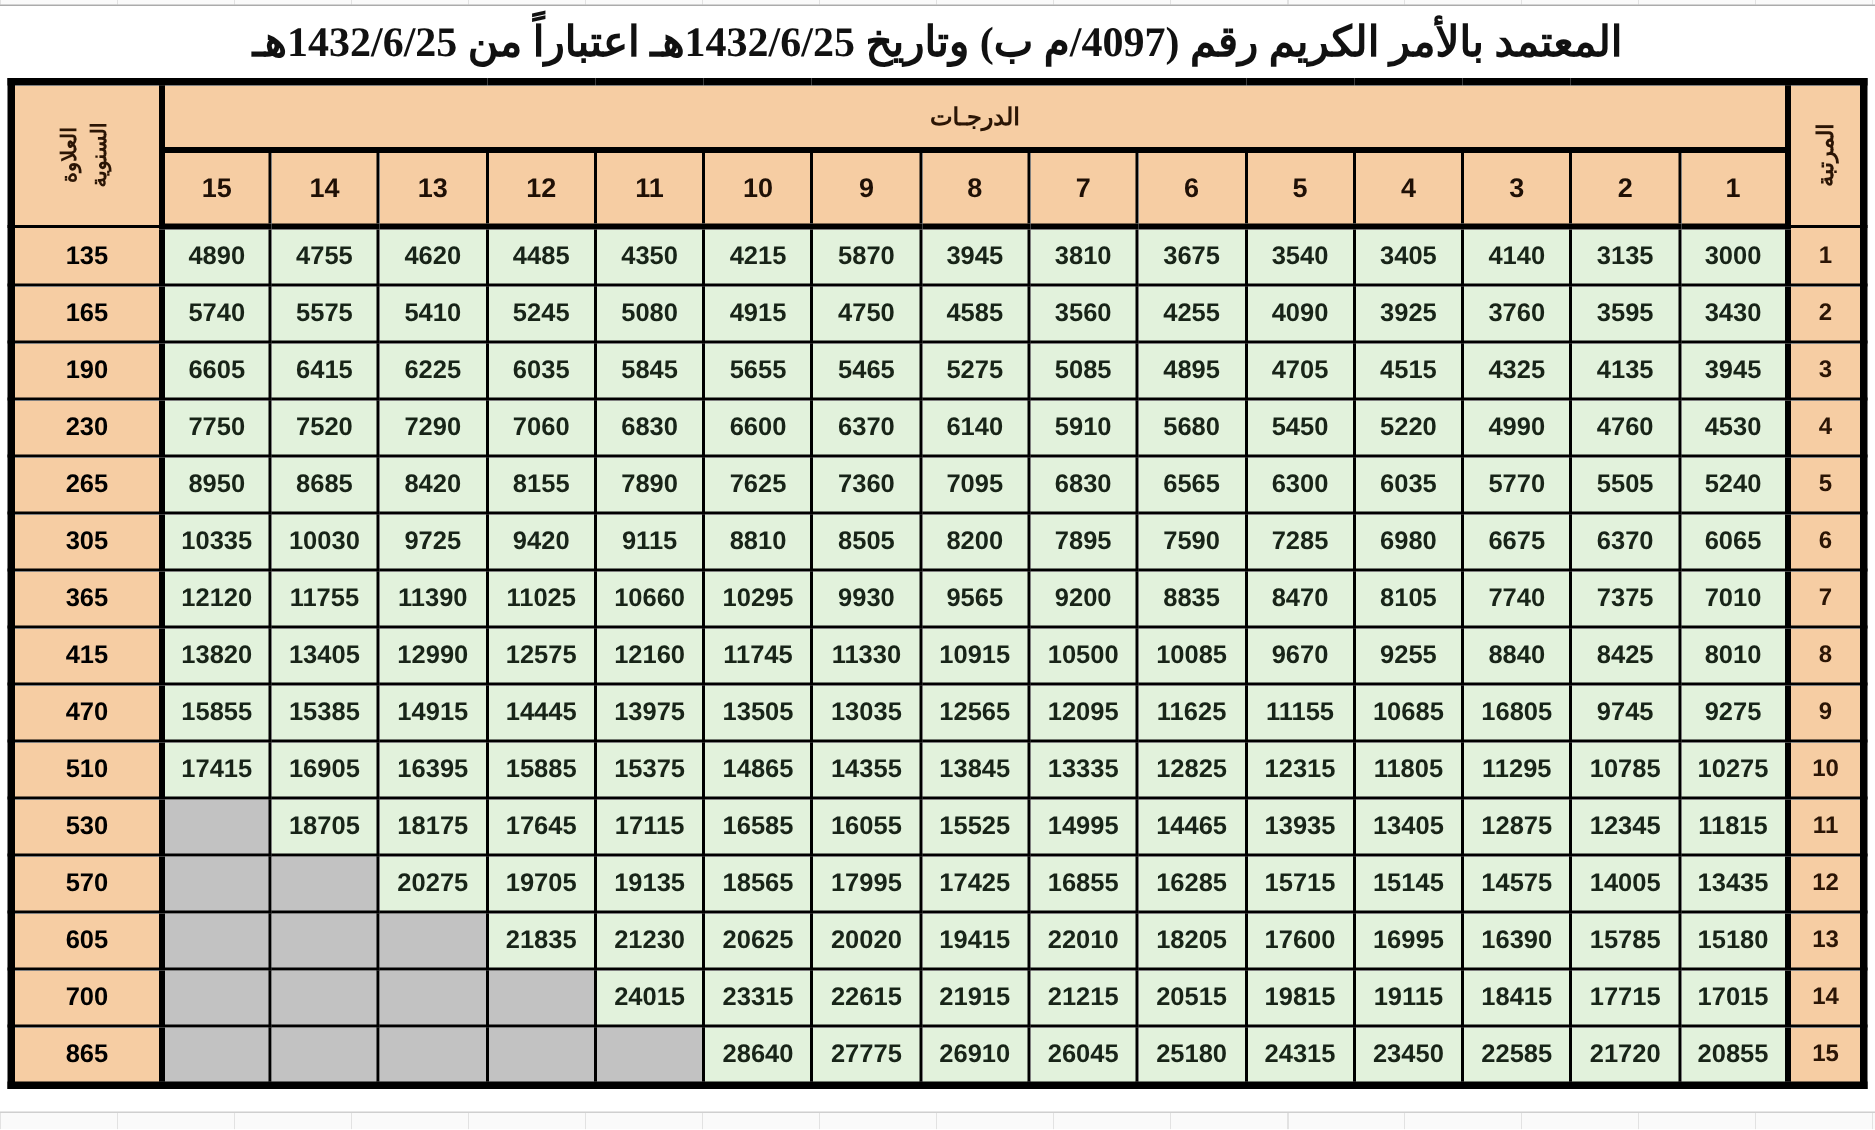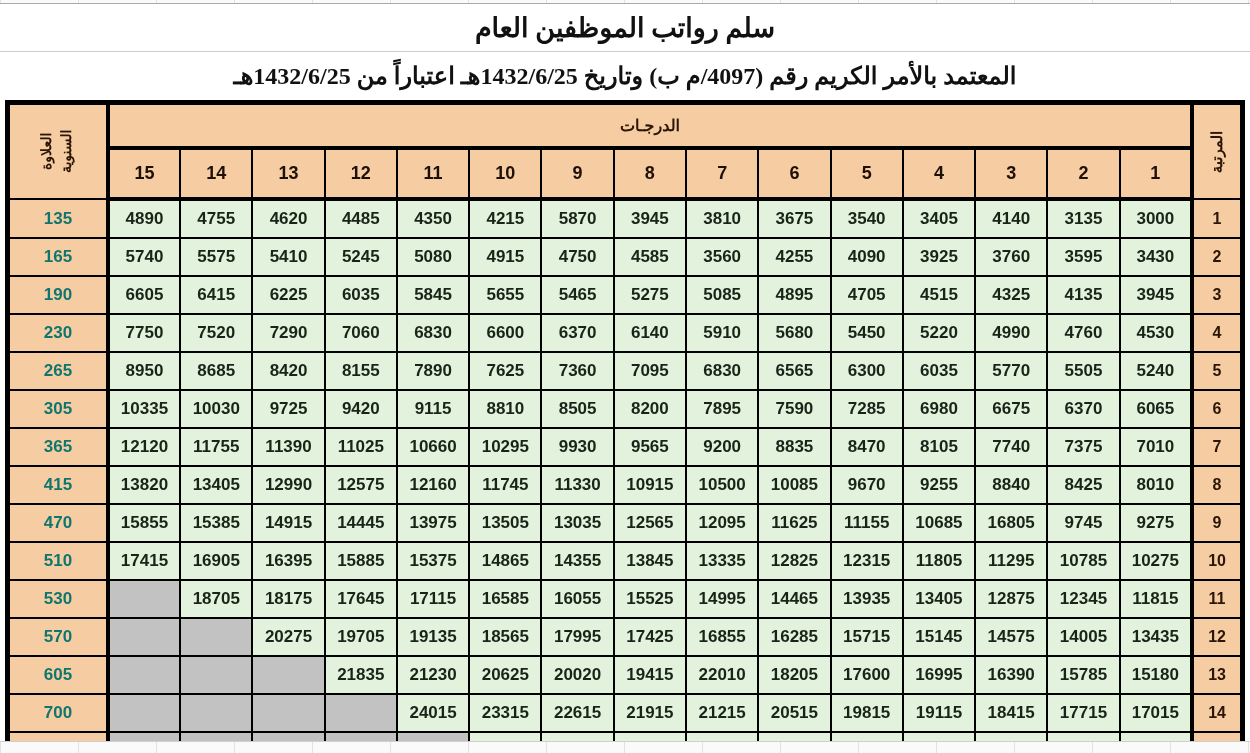--- a/index.html
+++ b/index.html
@@ -102,7 +102,6 @@
   <div class="grid-strip top"></div>
 
   <div class="title-block">
-    <div class="title-row">سلم رواتب الموظفين العام</div>
     <div class="subtitle-row">المعتمد بالأمر الكريم رقم (4097/م ب) وتاريخ 1432/6/25هـ اعتباراً من 1432/6/25هـ</div>
   </div>
 

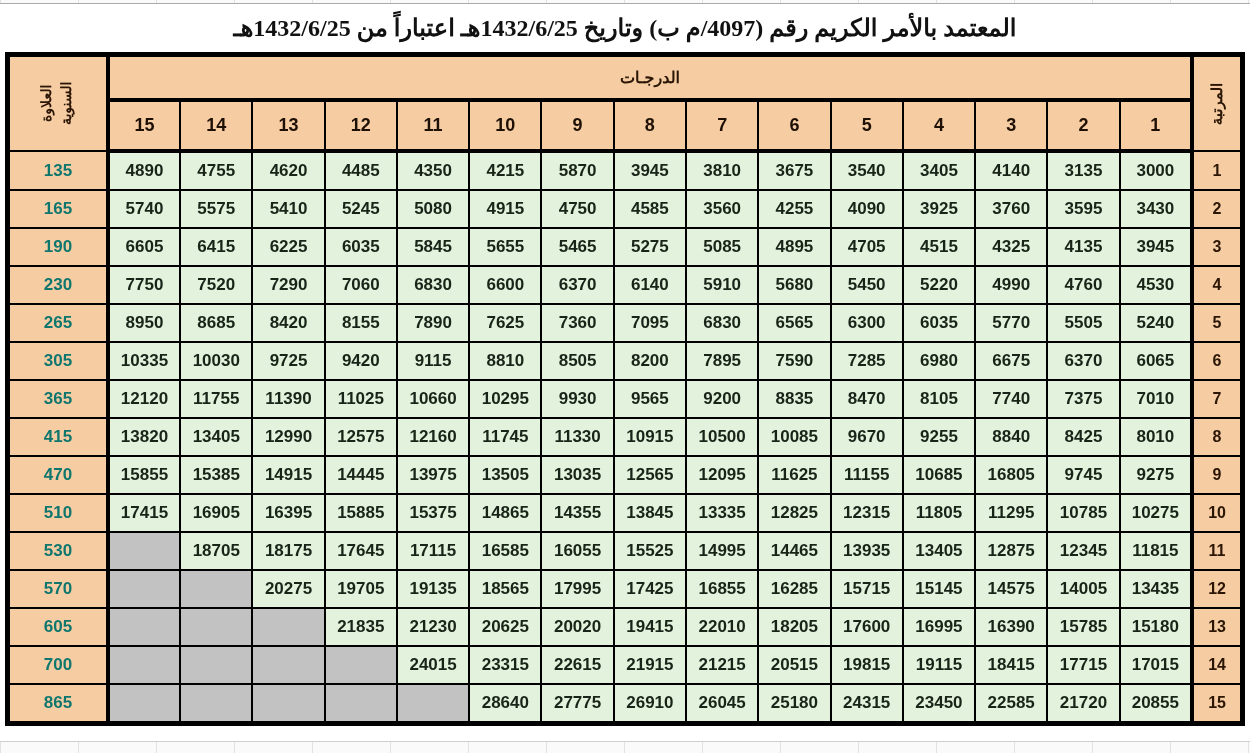--- a/index.html
+++ b/index.html
@@ -30,7 +30,7 @@
   .subtitle-row{
     height:48px;display:flex;align-items:center;justify-content:center;
     font-family:"Liberation Serif","DejaVu Serif",serif;
-    font-weight:bold;font-size:24px;color:#111111;
+    font-weight:bold;font-size:28px;color:#111111;
   }
 
   

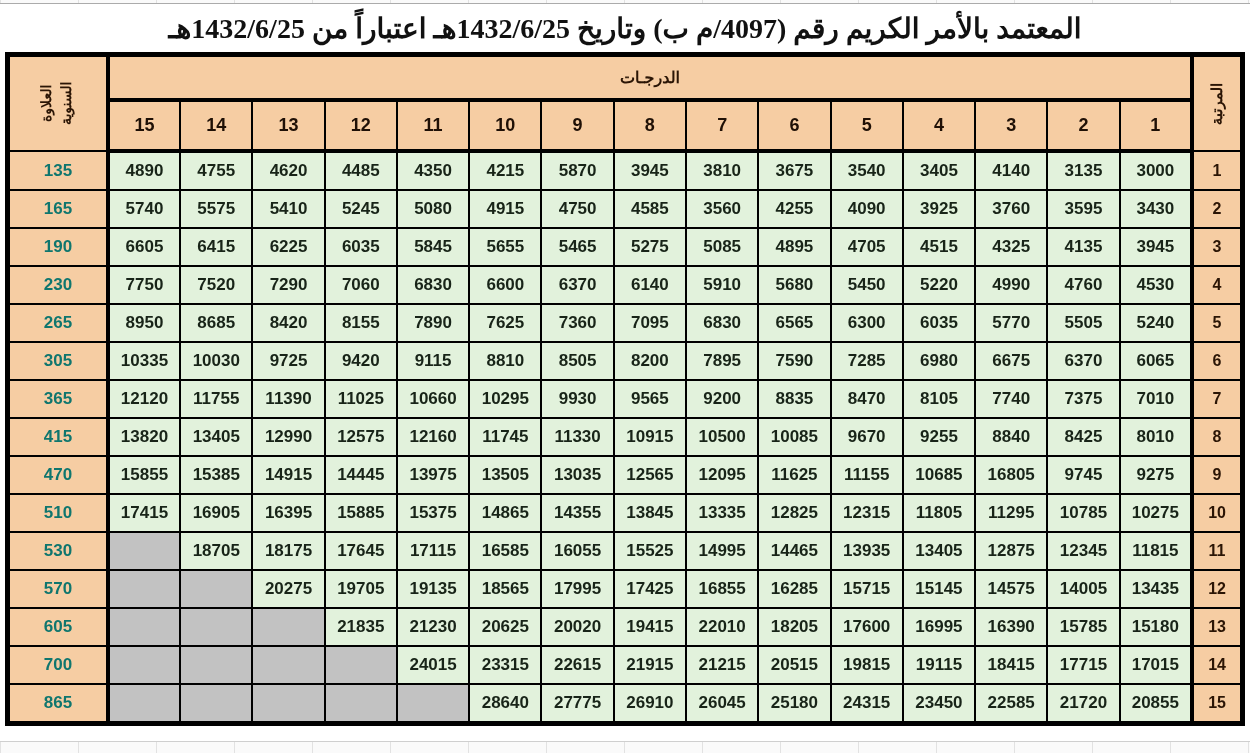--- a/index.html
+++ b/index.html
@@ -84,7 +84,7 @@
   td.inc{
     background:var(--peach,#f6cda3);
     border-right:4px solid #000;
-    color:#0f766e;
+    color:#000000;
   }
   td.rank{
     background:var(--peach,#f6cda3);

